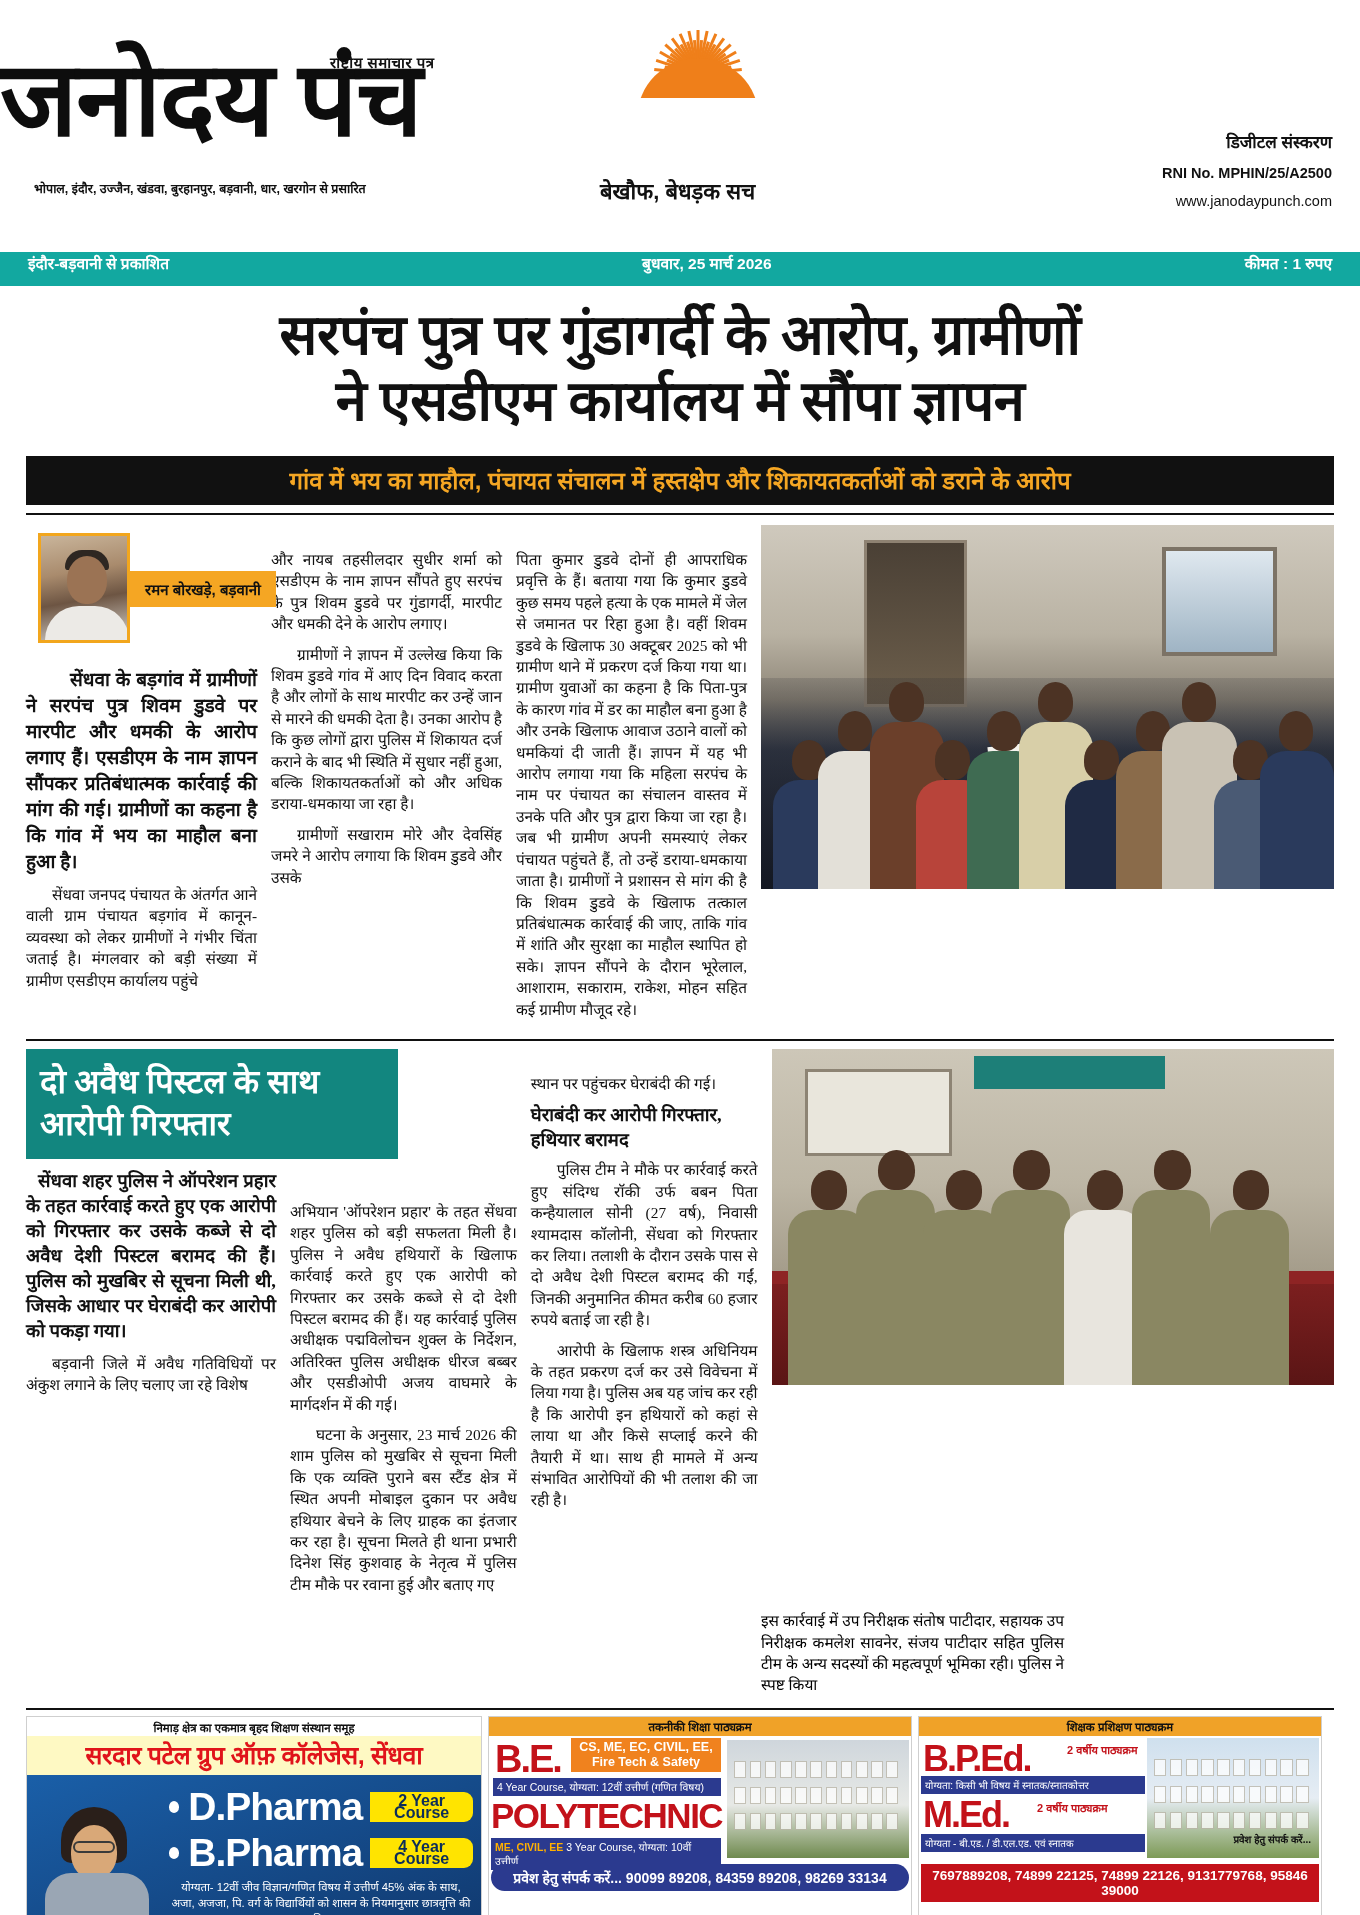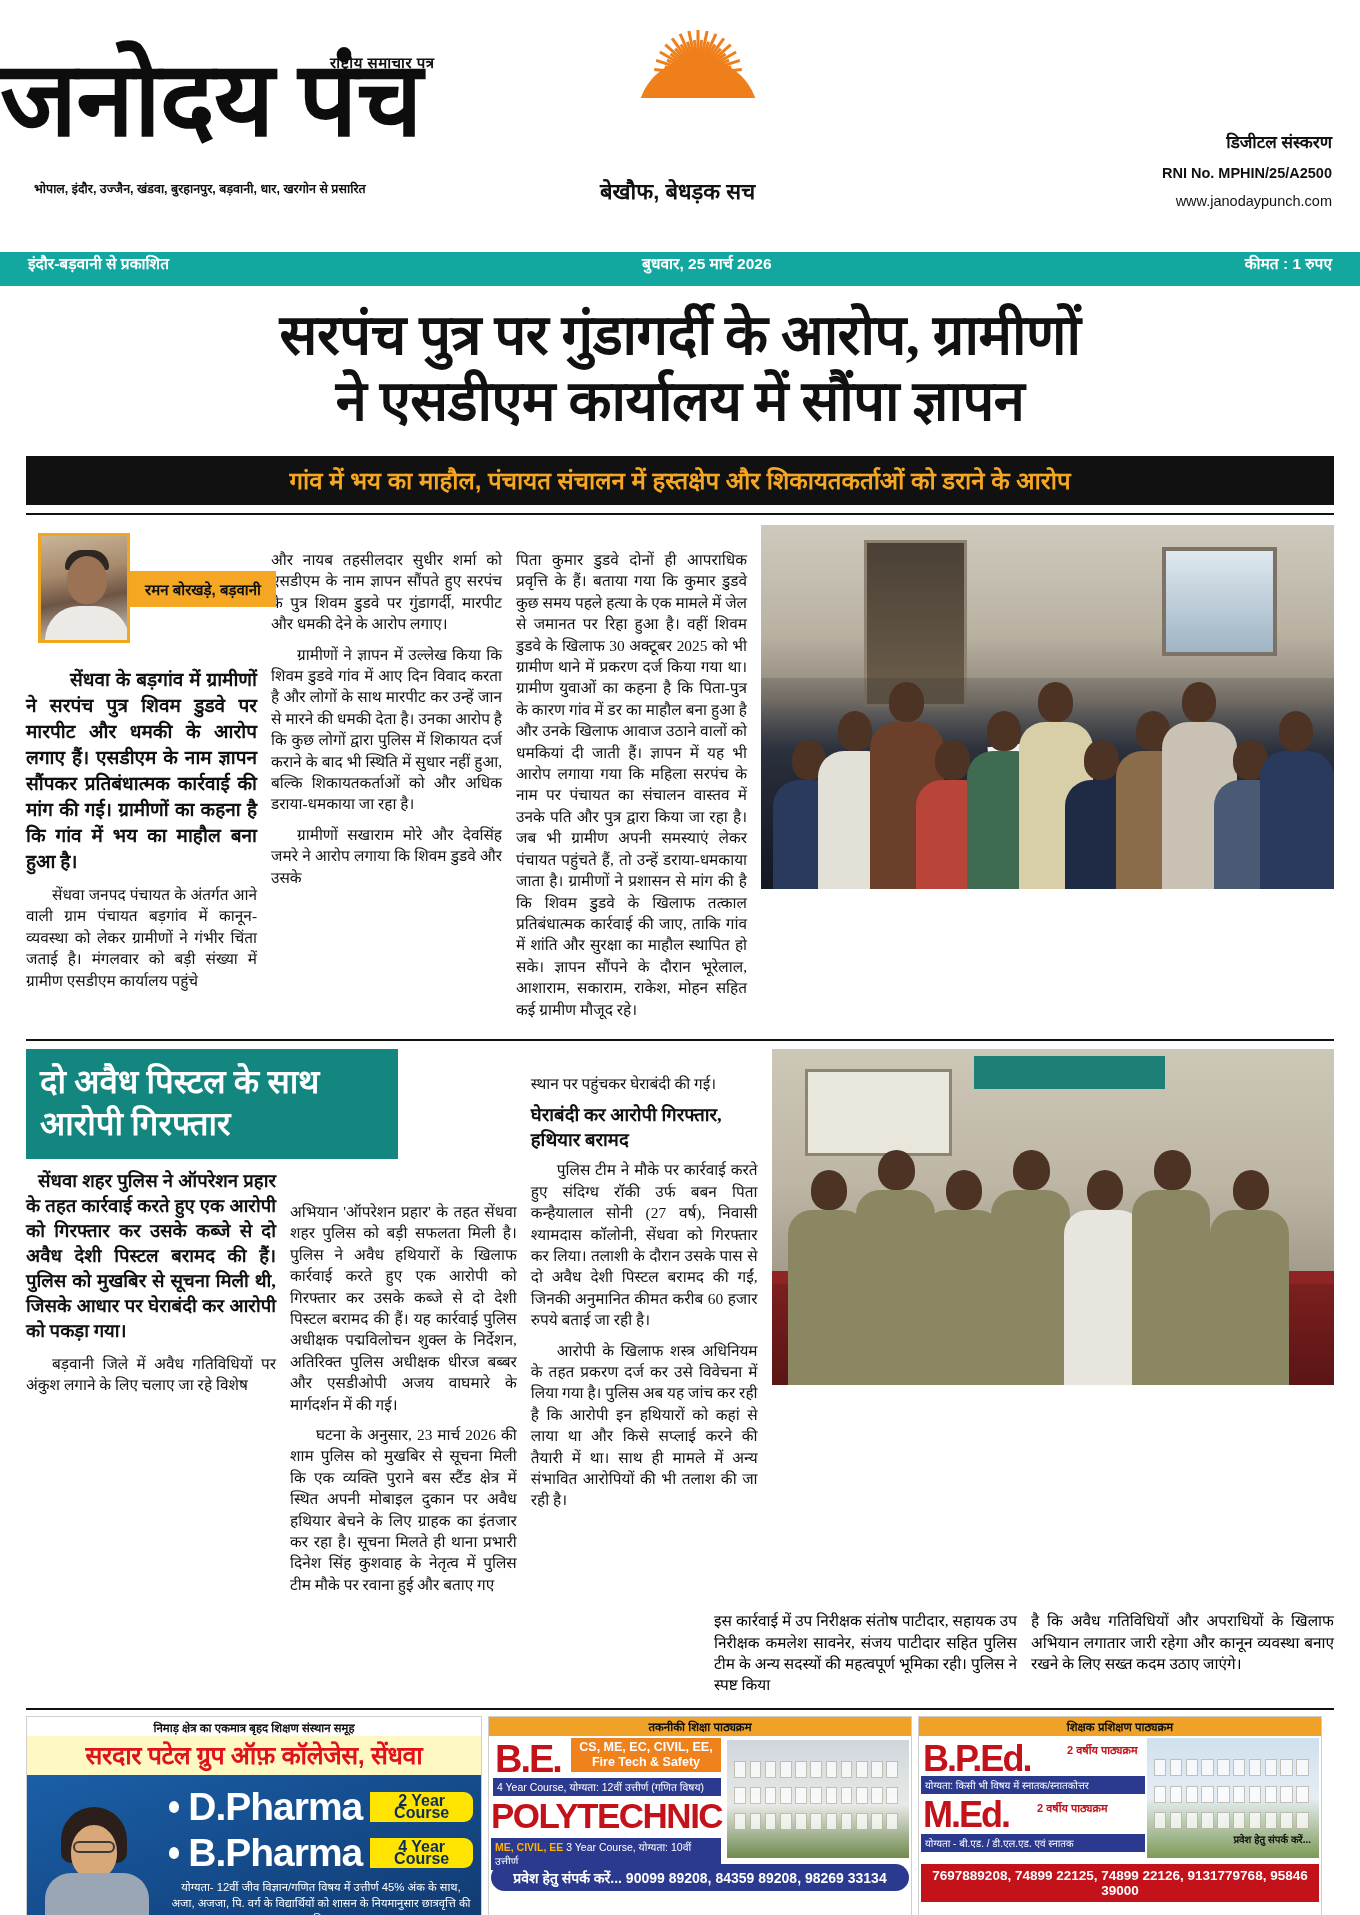--- a/index.html
+++ b/index.html
@@ -460,9 +460,6 @@
     <div class="wcol wide">
       <div style="width:303px;">
         <p class="noind" style="font-size:15.4px;line-height:21.4px;text-align:justify;font-family:'Liberation Serif',serif;">इस कार्रवाई में उप निरीक्षक संतोष पाटीदार, सहायक उप निरीक्षक कमलेश सावनेर, संजय पाटीदार सहित पुलिस टीम के अन्य सदस्यों की महत्वपूर्ण भूमिका रही। पुलिस ने स्पष्ट किया</p>
-      </div>
-      <div style="width:303px;">
-        <p class="noind" style="font-size:15.4px;line-height:21.4px;text-align:justify;font-family:'Liberation Serif',serif;">है कि अवैध गतिविधियों और अपराधियों के खिलाफ अभियान लगातार जारी रहेगा और कानून व्यवस्था बनाए रखने के लिए सख्त कदम उठाए जाएंगे।</p>
       </div>
     </div>
   </div>

